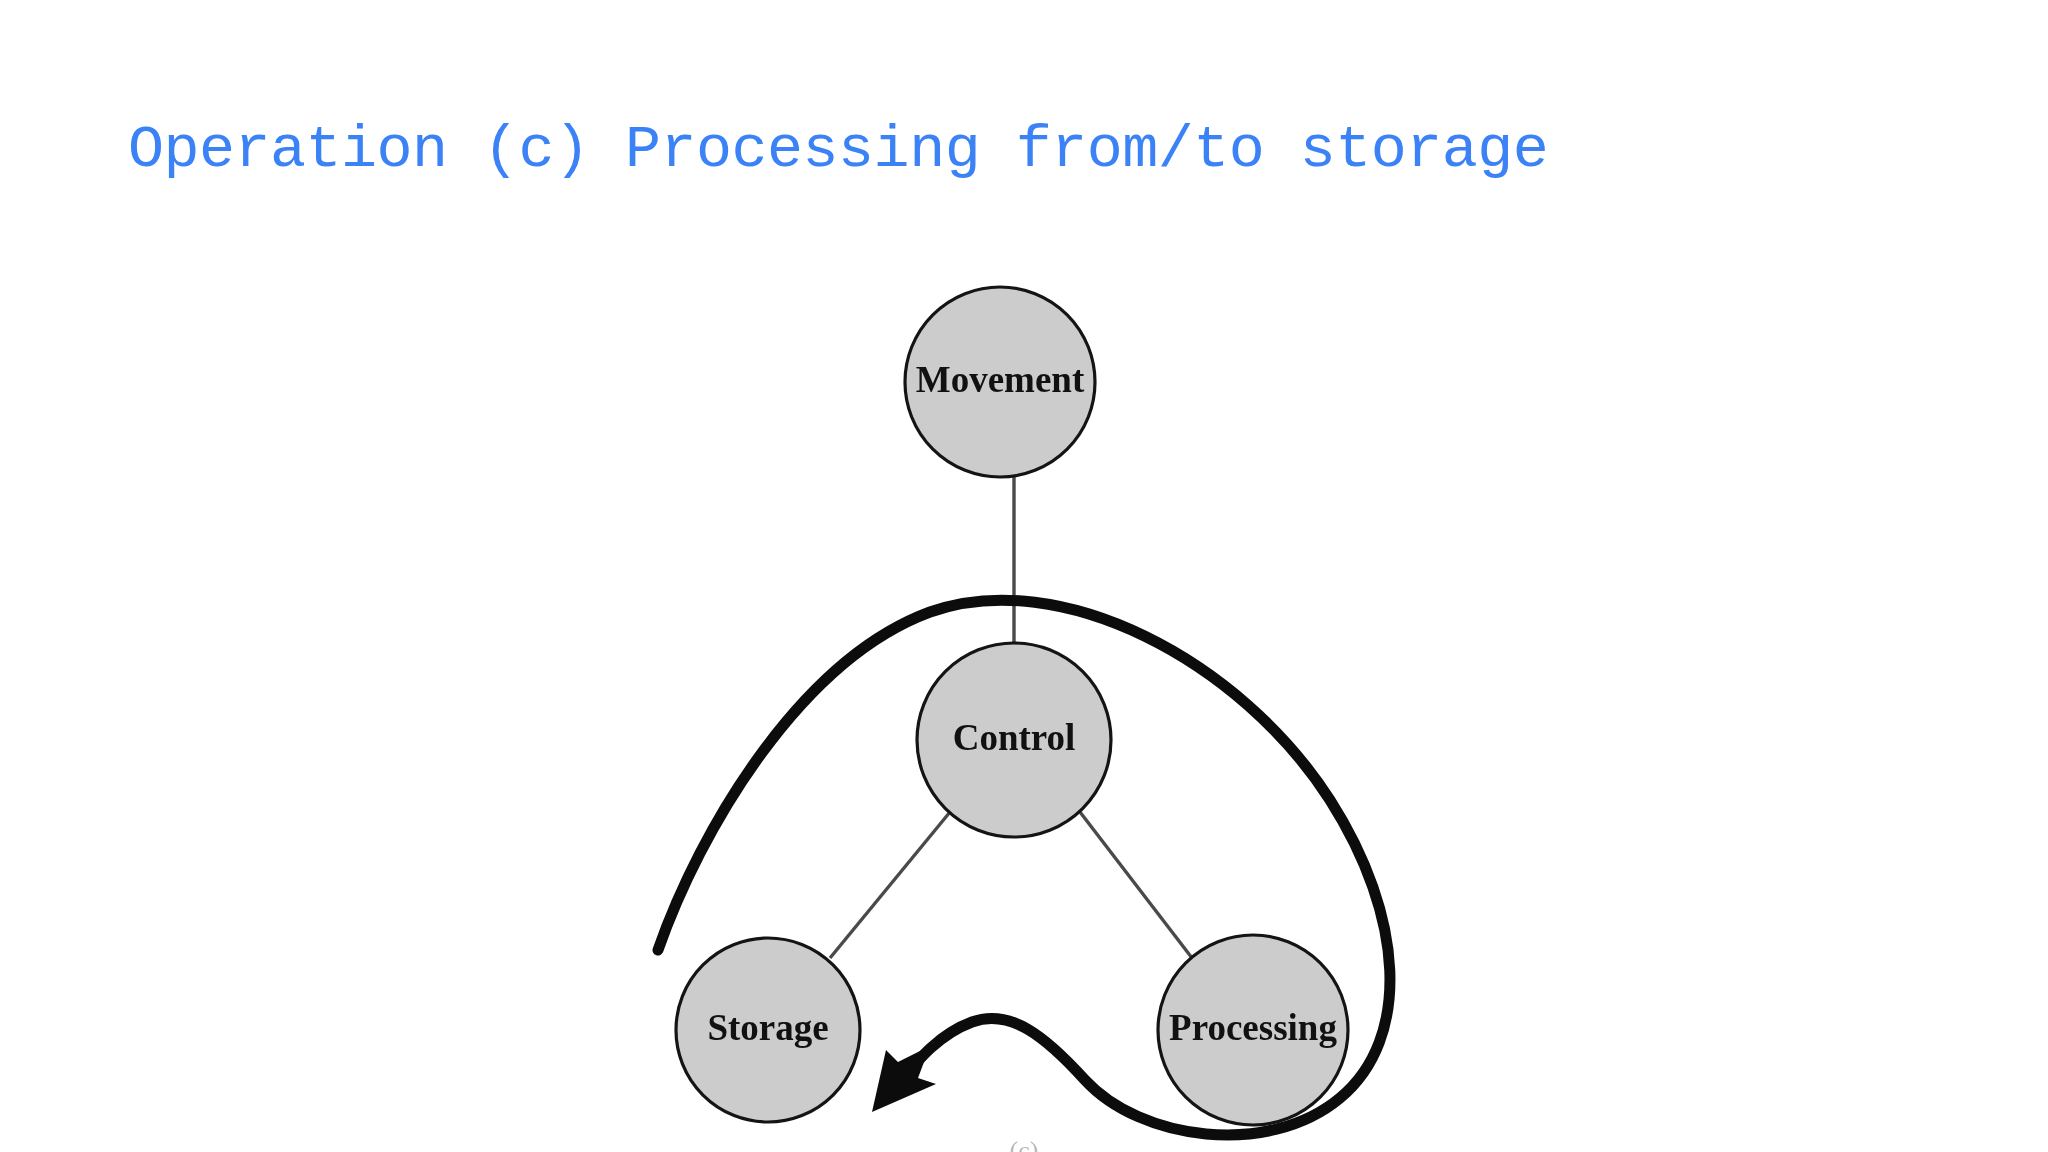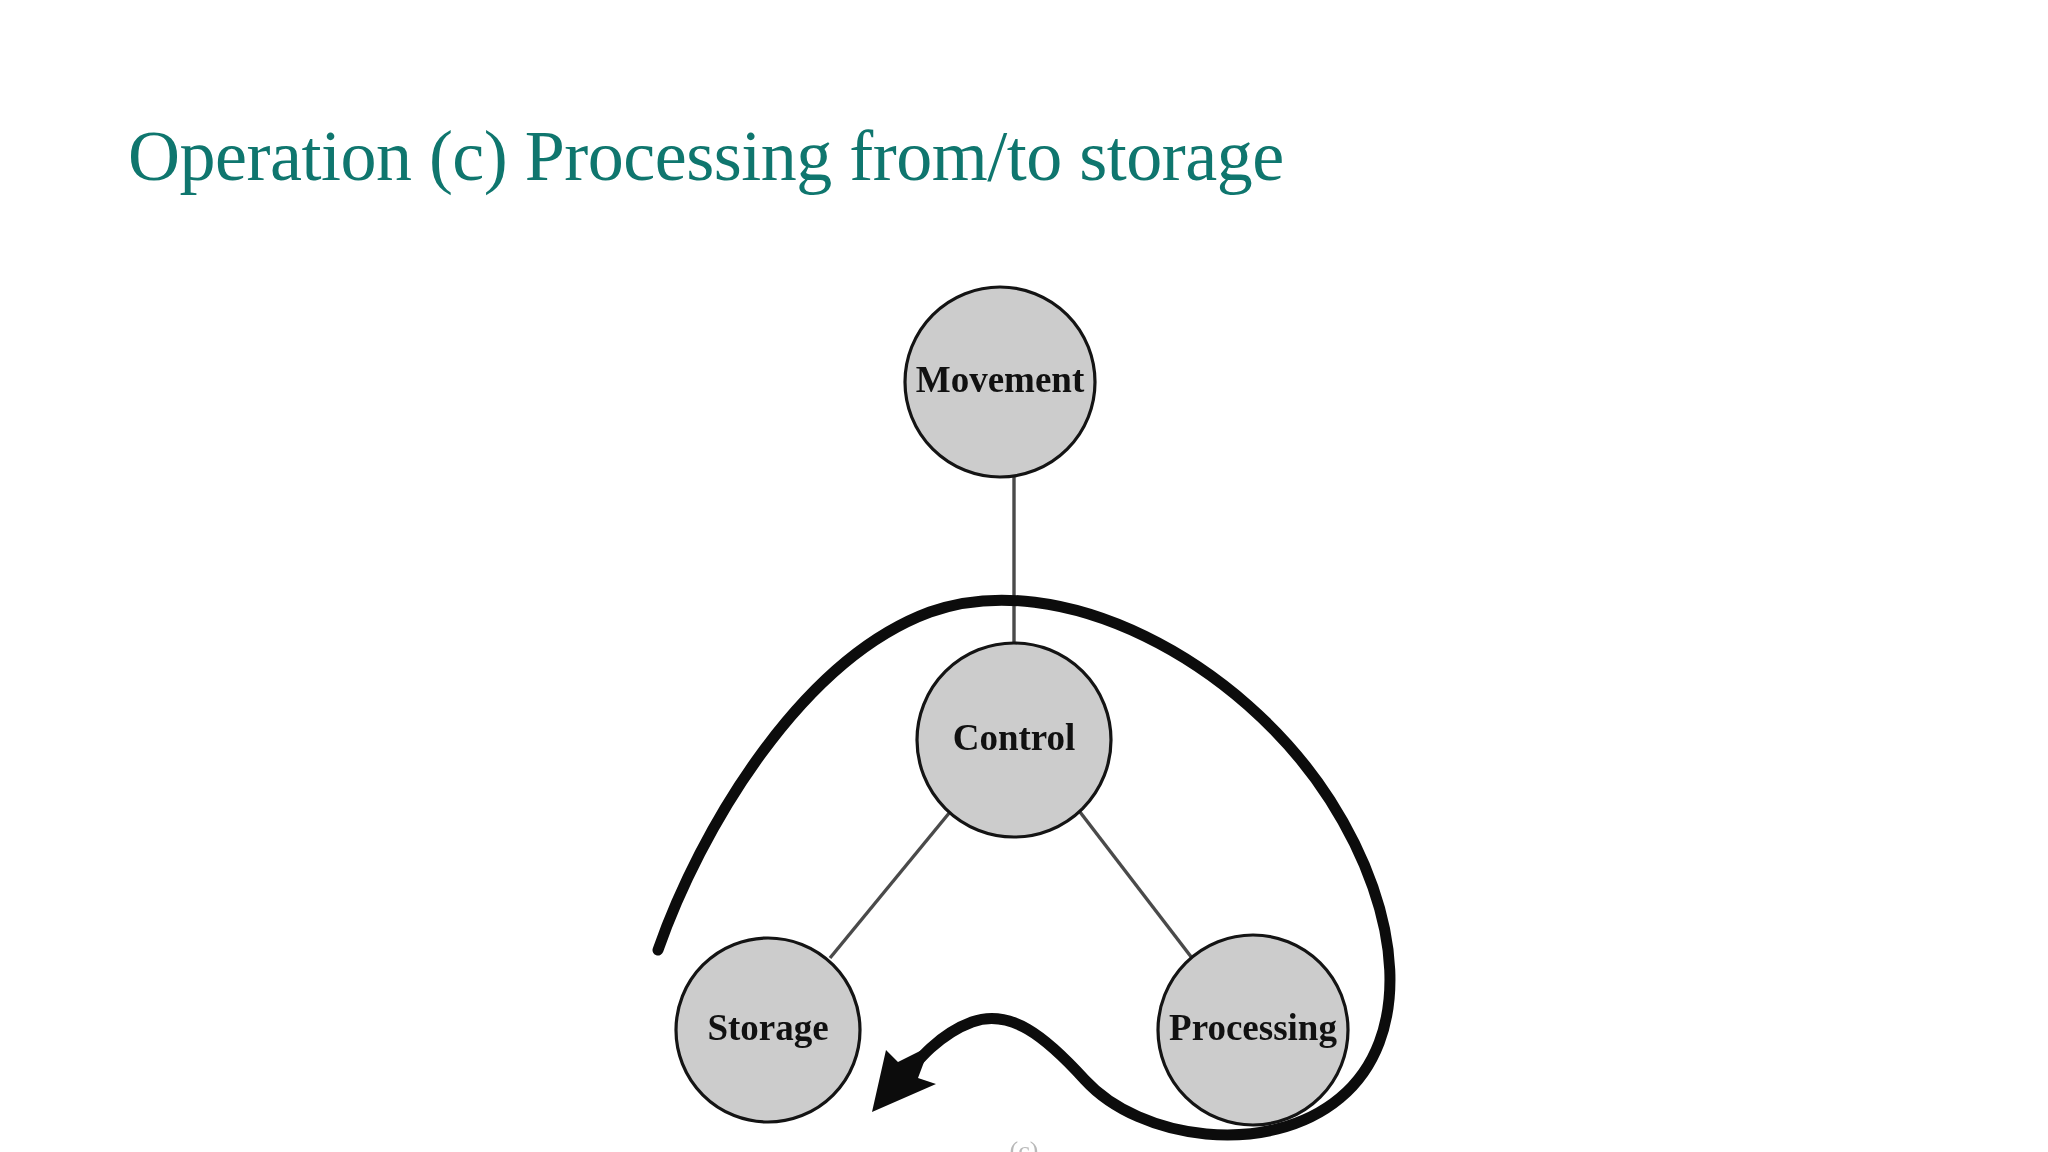--- a/index.html
+++ b/index.html
@@ -26,12 +26,12 @@
     left: 128px;
     top: 118px;
     width: 1830px;
-    font-family: Liberation Serif, serif;
+    font-family: Liberation Mono, monospace;
     font-weight: 300;
-    font-size: 72px;
+    font-size: 60px;
     line-height: 1.08;
     letter-spacing: -0.5px;
-    color: #0f766e;
+    color: #3b82f6;
     white-space: nowrap;
   }
   #diagram {

